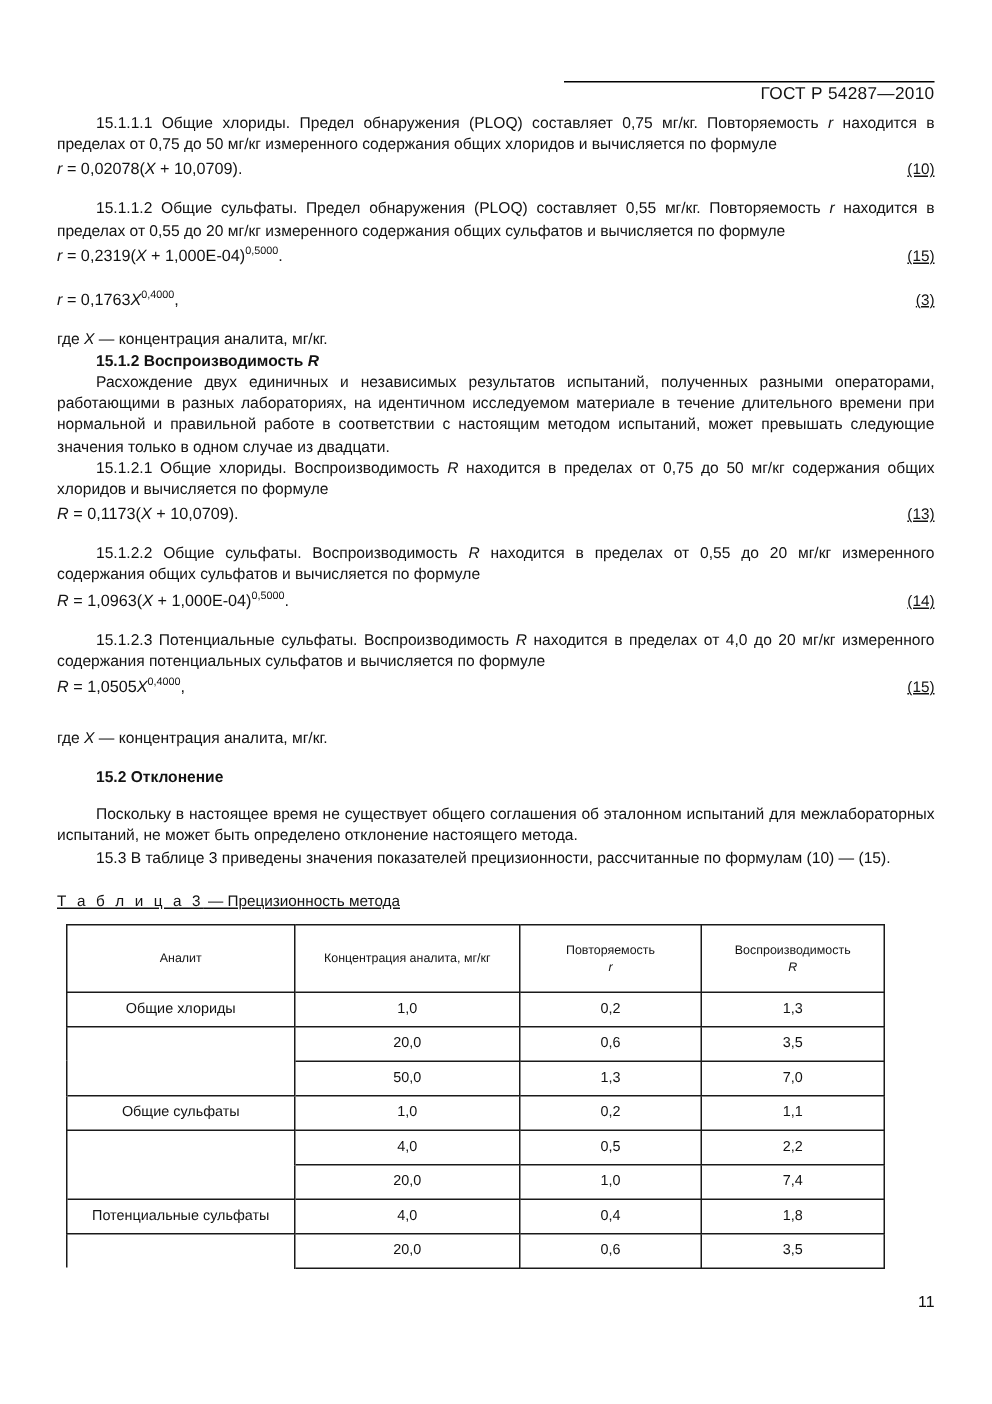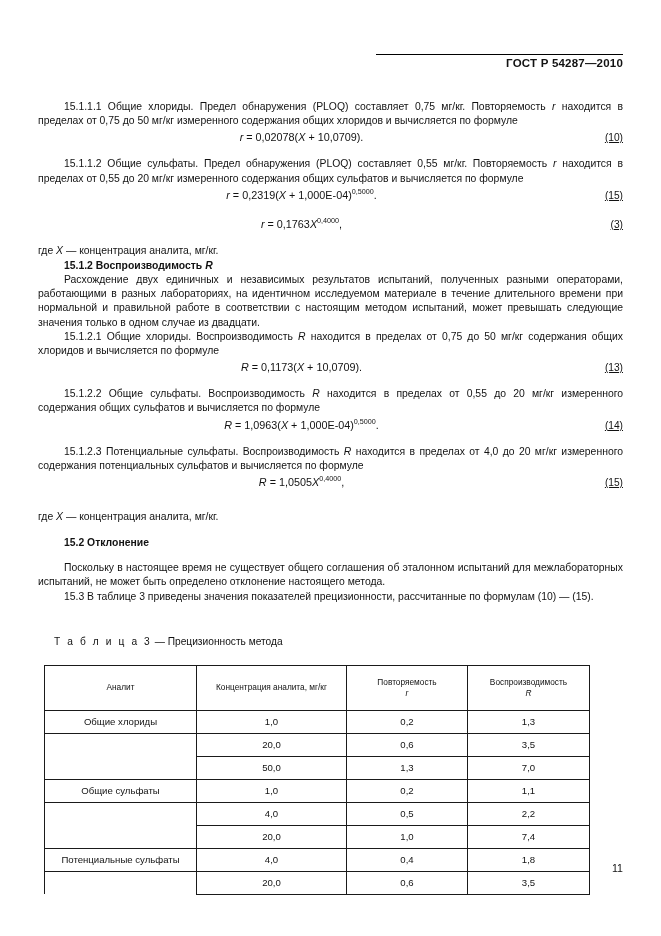--- a/index.html
+++ b/index.html
@@ -37,7 +37,7 @@
     right: 0;
     top: 3px;
     font-size: 11.5px;
-    font-weight: bold;
+    font-weight: normal;
     letter-spacing: 0.2px;
     white-space: nowrap;
   }

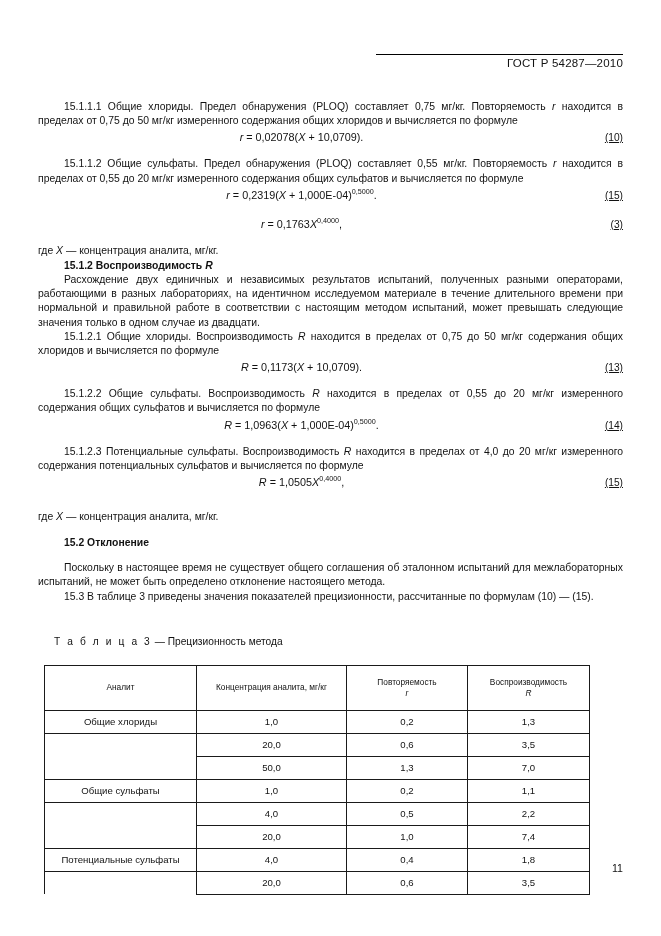--- a/index.html
+++ b/index.html
@@ -45,7 +45,7 @@
   
   .body {
     position: absolute;
-    top: 100px;
+    top: 76px;
     left: 38px;
     width: 585px;
   }

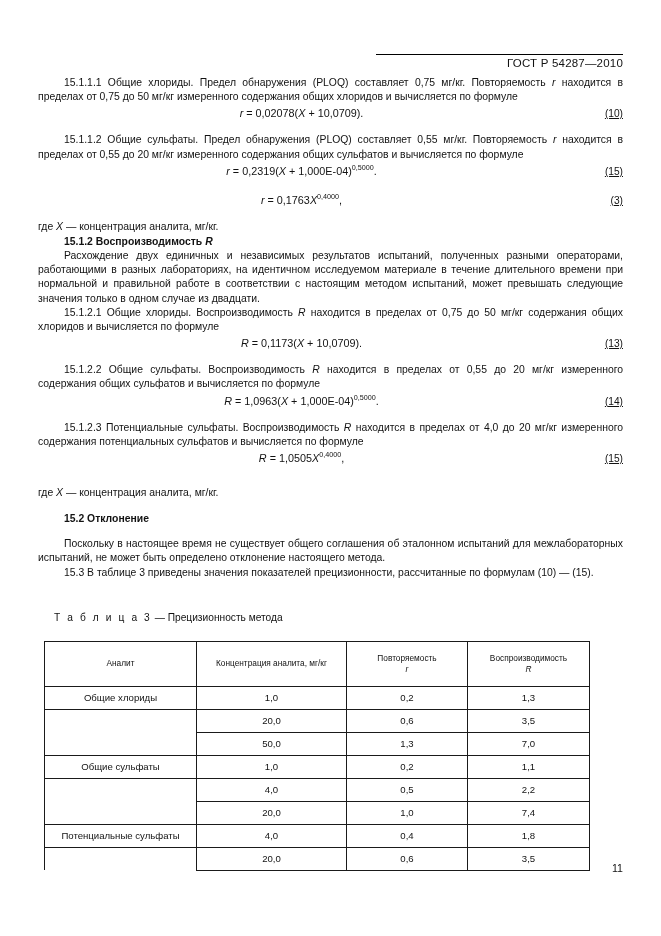--- a/index.html
+++ b/index.html
@@ -80,7 +80,7 @@
     left: 0;
     right: 0;
     top: 3px;
-    text-align: center;
+    text-align: left;
     font-size: 10.8px;
     white-space: nowrap;
   }

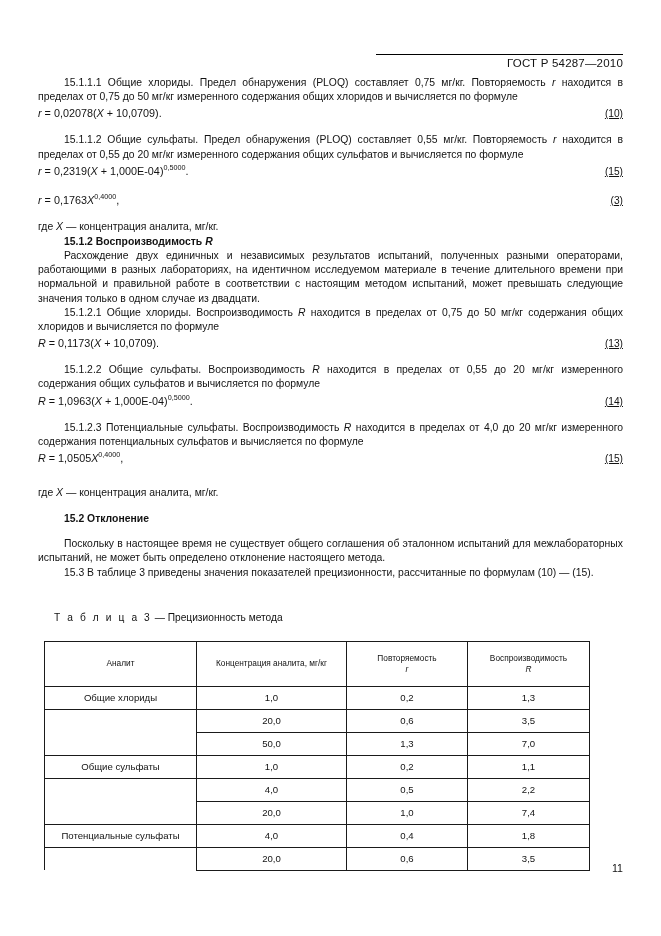--- a/index.html
+++ b/index.html
@@ -112,10 +112,11 @@
   
   .table-caption {
     font-size: 10.2px;
-    margin: 16px;
+    margin: 0;
     padding: 0;
     line-height: 14px;
     white-space: nowrap;
+    text-decoration: underline;
   }
   .table-caption .sp {
     letter-spacing: 2.1px;

